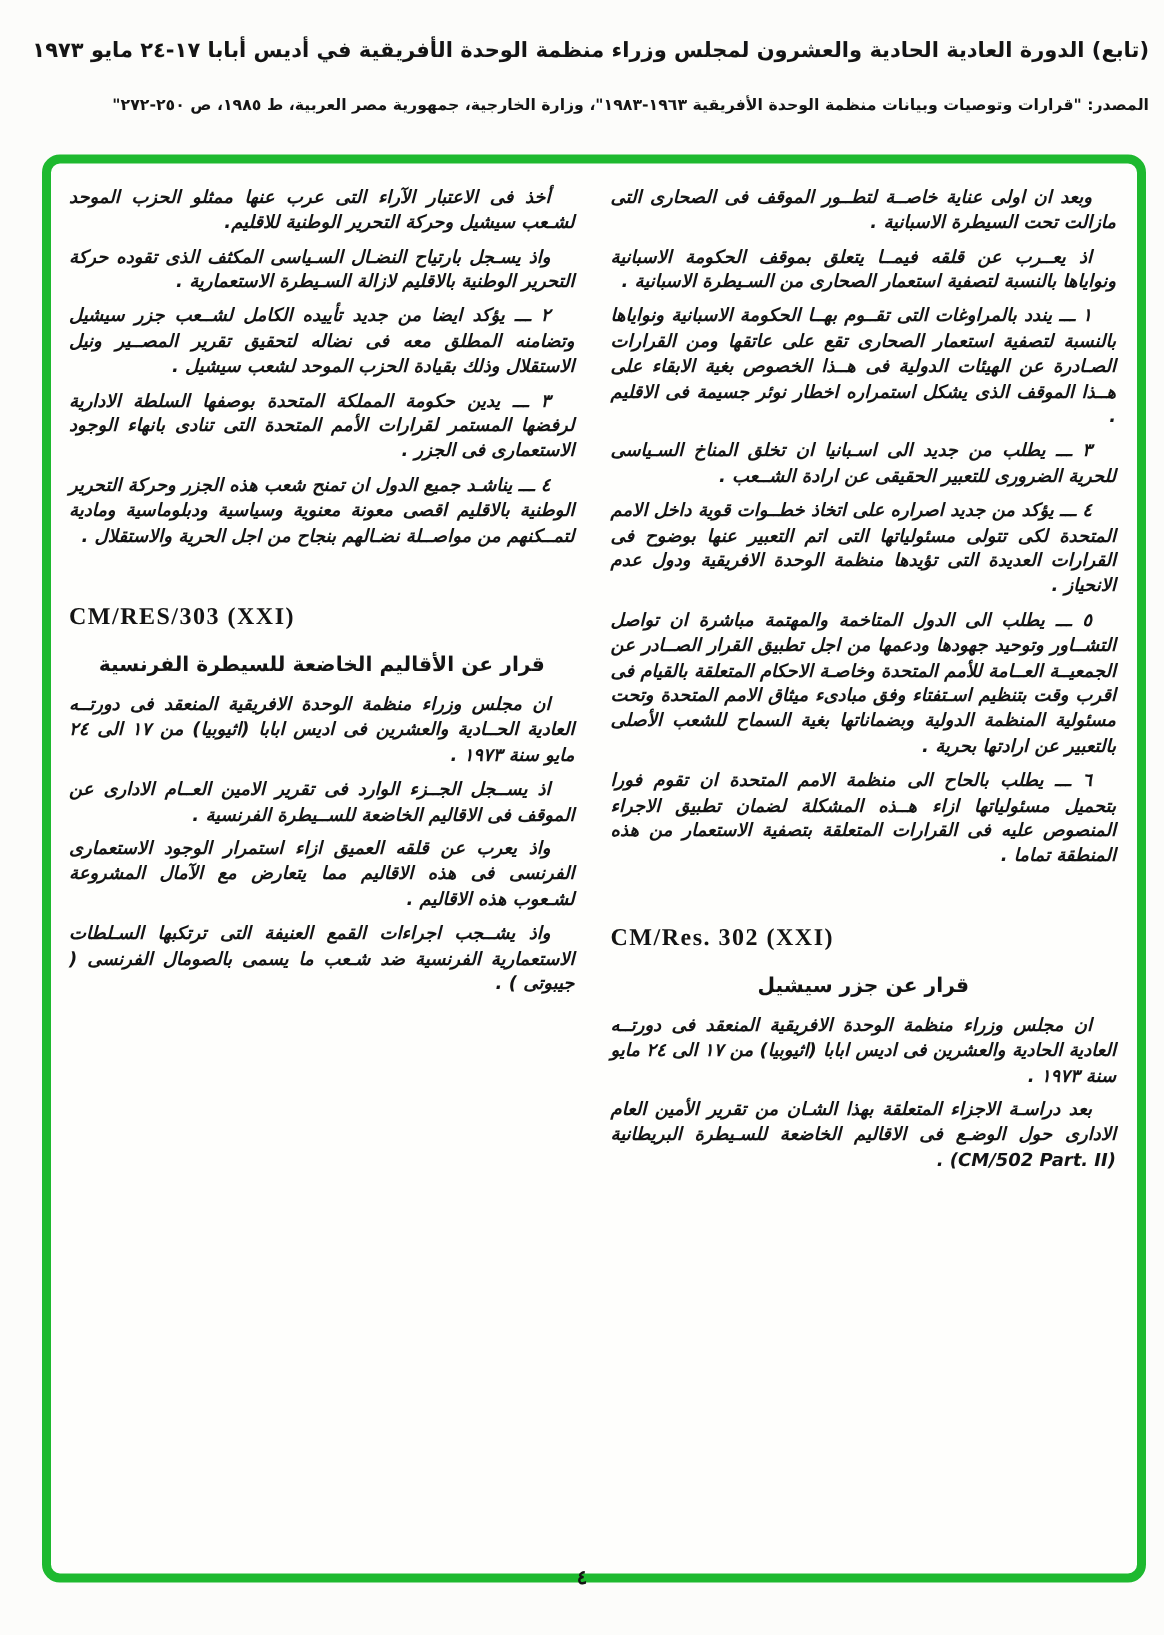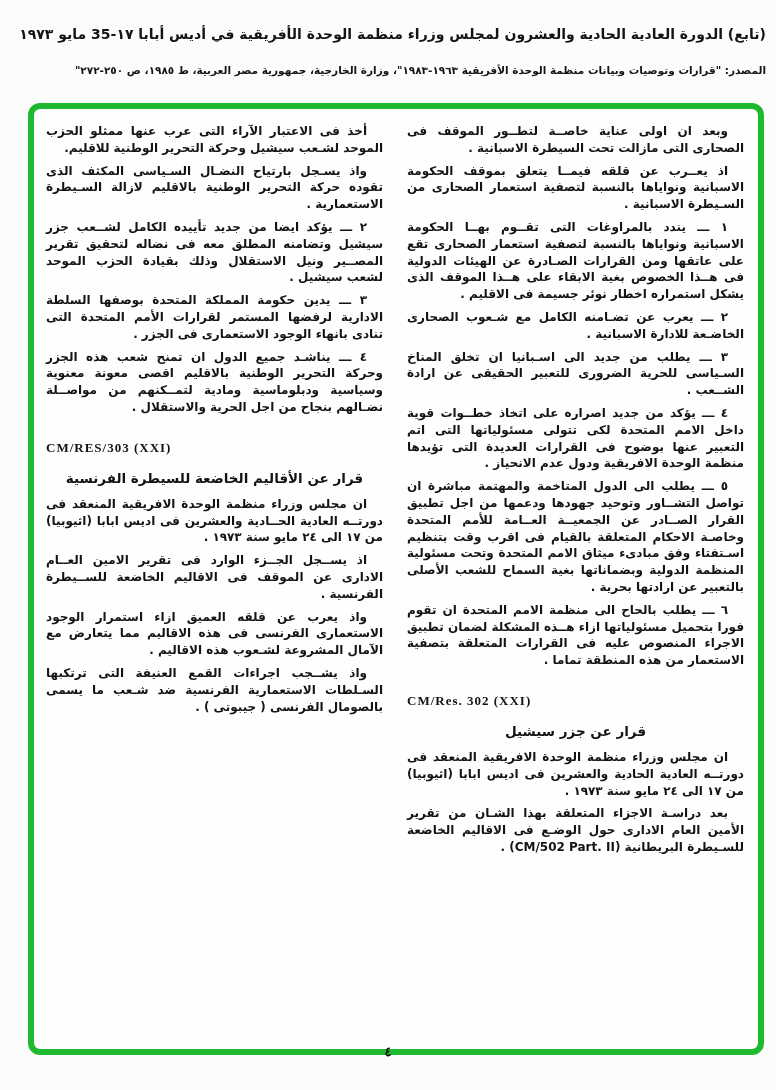--- a/index.html
+++ b/index.html
@@ -59,7 +59,7 @@
 </head>
 <body>
 
-<div class="hdr1">(تابع) الدورة العادية الحادية والعشرون لمجلس وزراء منظمة الوحدة الأفريقية في أديس أبابا ١٧-35 مايو ١٩٧٣</div>
+<div class="hdr1">(تابع) الدورة العادية الحادية والعشرون لمجلس وزراء منظمة الوحدة الأفريقية في أديس أبابا ١٧-٢٤ مايو ١٩٧٣</div>
 <div class="hdr2">المصدر: "قرارات وتوصيات وبيانات منظمة الوحدة الأفريقية ١٩٦٣-١٩٨٣"، وزارة الخارجية، جمهورية مصر العربية، ط ١٩٨٥، ص ٢٥٠-٢٧٢"</div>
 
 <div class="frame" style="border-color: rgb(30, 185, 47);">

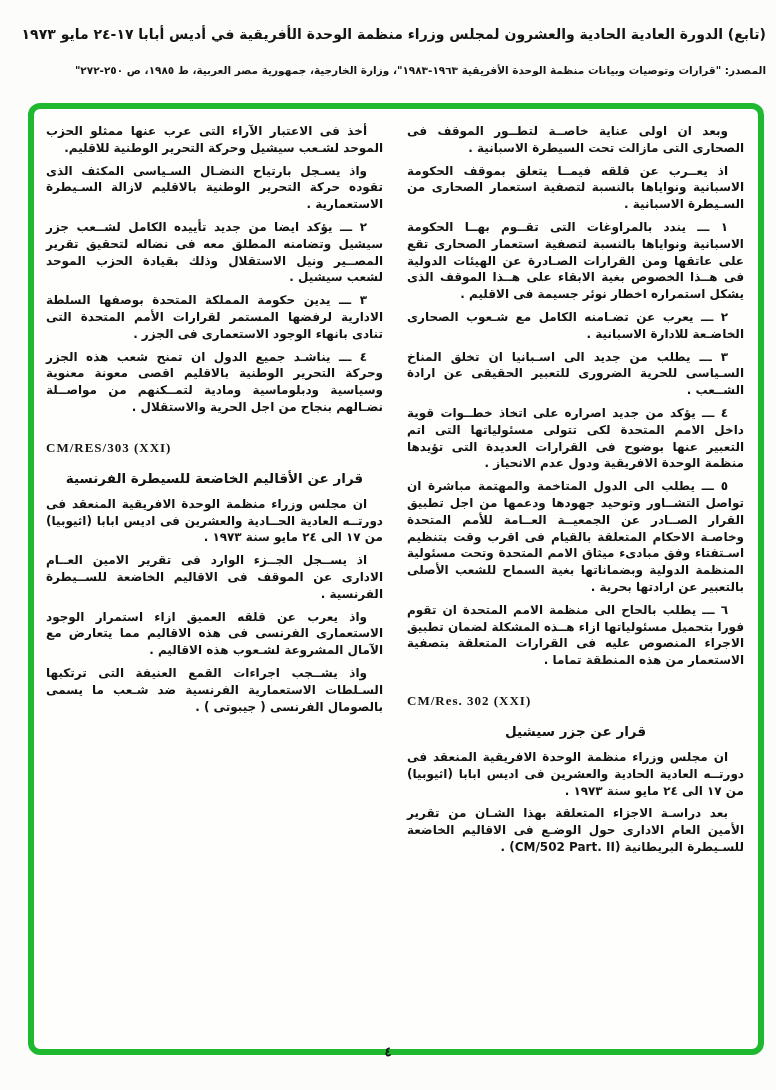--- a/index.html
+++ b/index.html
@@ -37,6 +37,7 @@
     text-align:justify;text-justify:inter-word;
     text-indent:16px;
     direction:rtl;
+    font-style:italic;
   }
   .ref{
     direction:ltr;text-align:left;

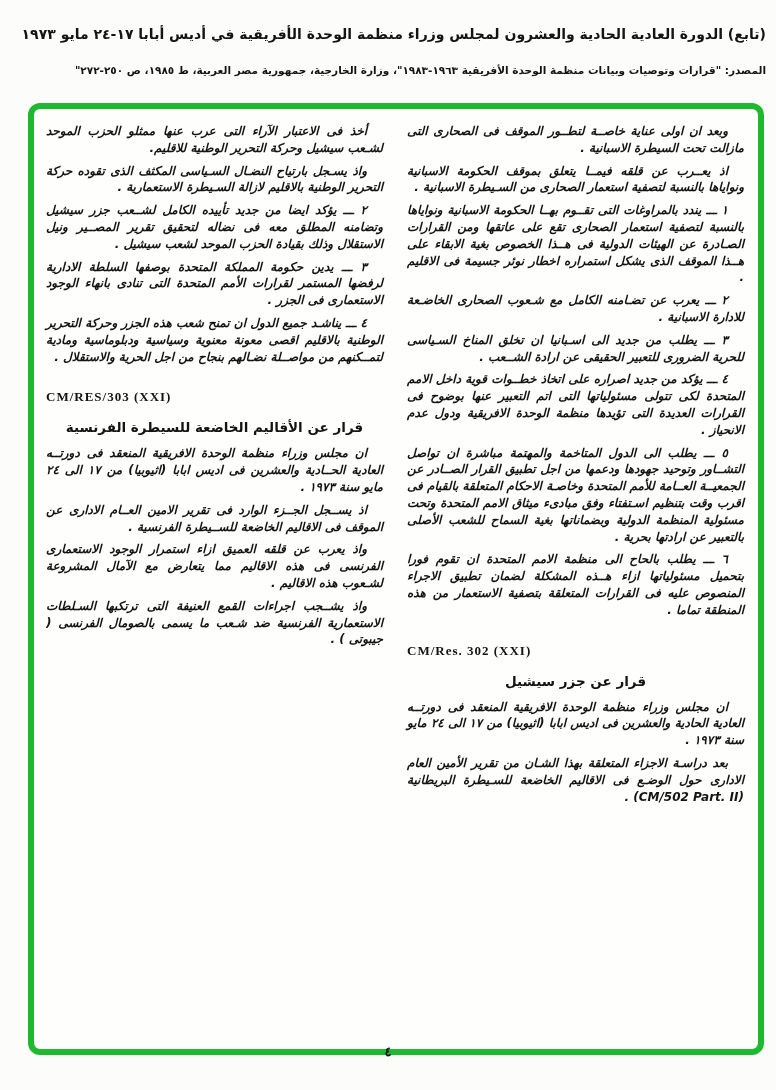--- a/index.html
+++ b/index.html
@@ -92,7 +92,6 @@
           <p class="para">وبعد ان اولى عناية خاصــة لتطــور الموقف فى الصحارى التى مازالت تحت السيطرة الاسبانية .</p>
           <p class="para">اذ يعــرب عن قلقه فيمــا يتعلق بموقف الحكومة الاسبانية ونواياها بالنسبة لتصفية استعمار الصحارى من السـيطرة الاسبانية .</p>
           <p class="para">١ ـــ يندد بالمراوغات التى تقــوم بهــا الحكومة الاسبانية ونواياها بالنسبة لتصفية استعمار الصحارى تقع على عاتقها ومن القرارات الصـادرة عن الهيئات الدولية فى هــذا الخصوص بغية الابقاء على هــذا الموقف الذى يشكل استمراره اخطار نوئر جسيمة فى الاقليم .</p>
-          <p class="para">٢ ـــ يعرب عن تضـامنه الكامل مع شـعوب الصحارى الخاضـعة للادارة الاسبانية .</p>
           <p class="para">٣ ـــ يطلب من جديد الى اسـبانيا ان تخلق المناخ السـياسى للحرية الضرورى للتعبير الحقيقى عن ارادة الشــعب .</p>
           <p class="para">٤ ـــ يؤكد من جديد اصراره على اتخاذ خطــوات قوية داخل الامم المتحدة لكى تتولى مسئولياتها التى اتم التعبير عنها بوضوح فى القرارات العديدة التى تؤيدها منظمة الوحدة الافريقية ودول عدم الانحياز .</p>
           <p class="para">٥ ـــ يطلب الى الدول المتاخمة والمهتمة مباشرة ان تواصل التشــاور وتوحيد جهودها ودعمها من اجل تطبيق القرار الصــادر عن الجمعيــة العــامة للأمم المتحدة وخاصـة الاحكام المتعلقة بالقيام فى اقرب وقت بتنظيم اسـتفتاء وفق مبادىء ميثاق الامم المتحدة وتحت مسئولية المنظمة الدولية وبضماناتها بغية السماح للشعب الأصلى بالتعبير عن ارادتها بحرية .</p>

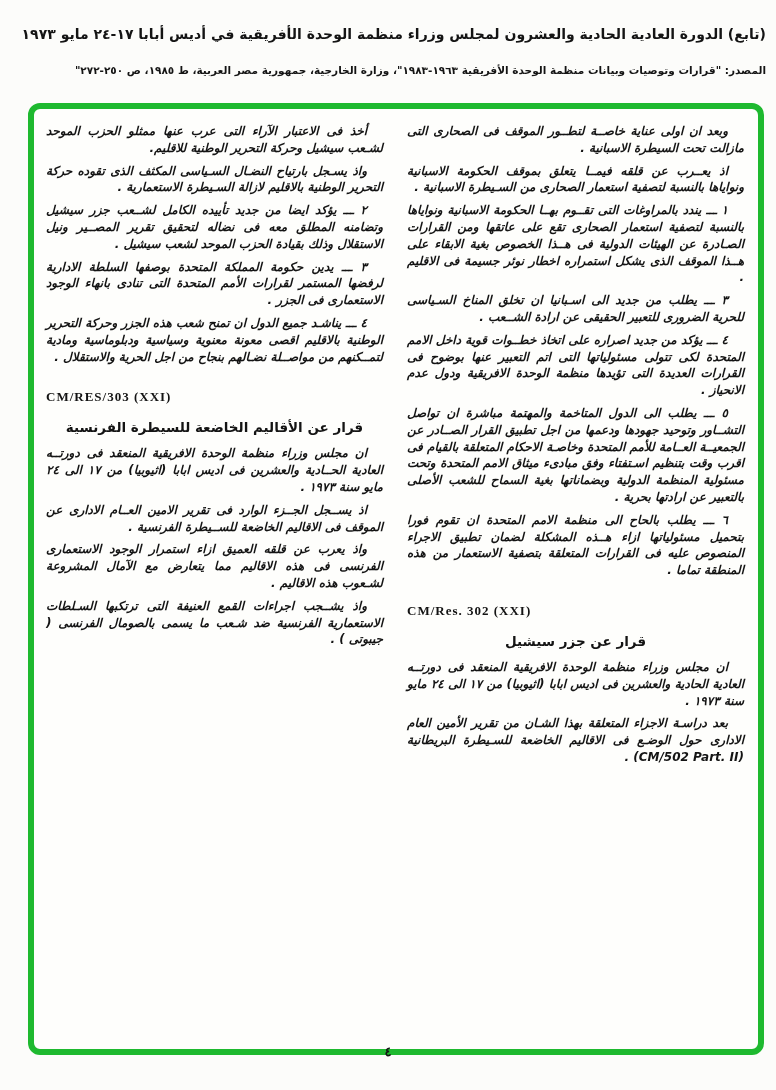--- a/index.html
+++ b/index.html
@@ -42,8 +42,8 @@
   .ref{
     direction:ltr;text-align:left;
     font-family:"Liberation Serif",serif;
-    font-size:13px;font-weight:600;letter-spacing:1px;
-    margin:24px 0 0 0;
+    font-size:16px;font-weight:600;letter-spacing:1px;
+    margin:38px 0 0 0;
   }
   .res-title{
     margin:14px 0 10px 0;

